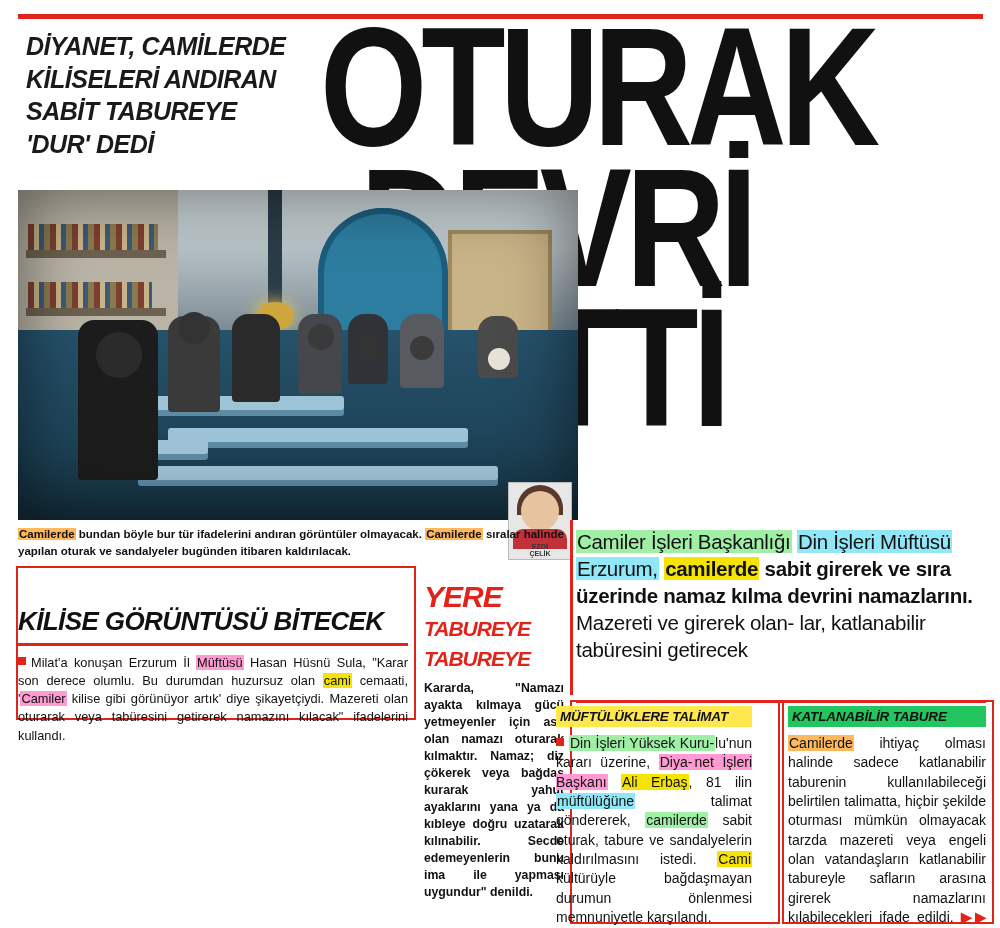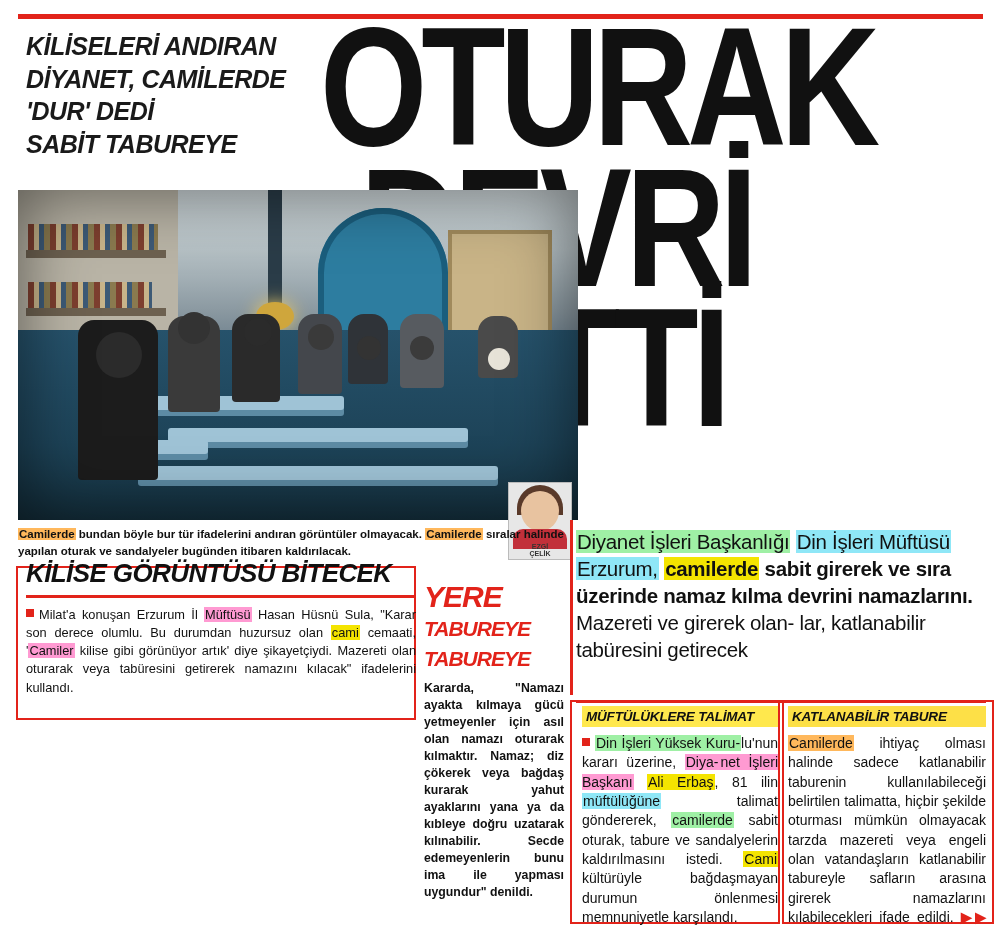--- a/index.html
+++ b/index.html
@@ -132,8 +132,8 @@
   <div class="top-rule"></div>
 
   <div class="kicker">
+    <span class="kicker-line">DİYANET, CAMİLERDE</span>
     <span class="kicker-line">KİLİSELERİ ANDIRAN</span>
-    <span class="kicker-line">DİYANET, CAMİLERDE</span>
     <span class="kicker-line">'DUR' DEDİ</span>
     <span class="kicker-line">SABİT TABUREYE</span>
   </div>

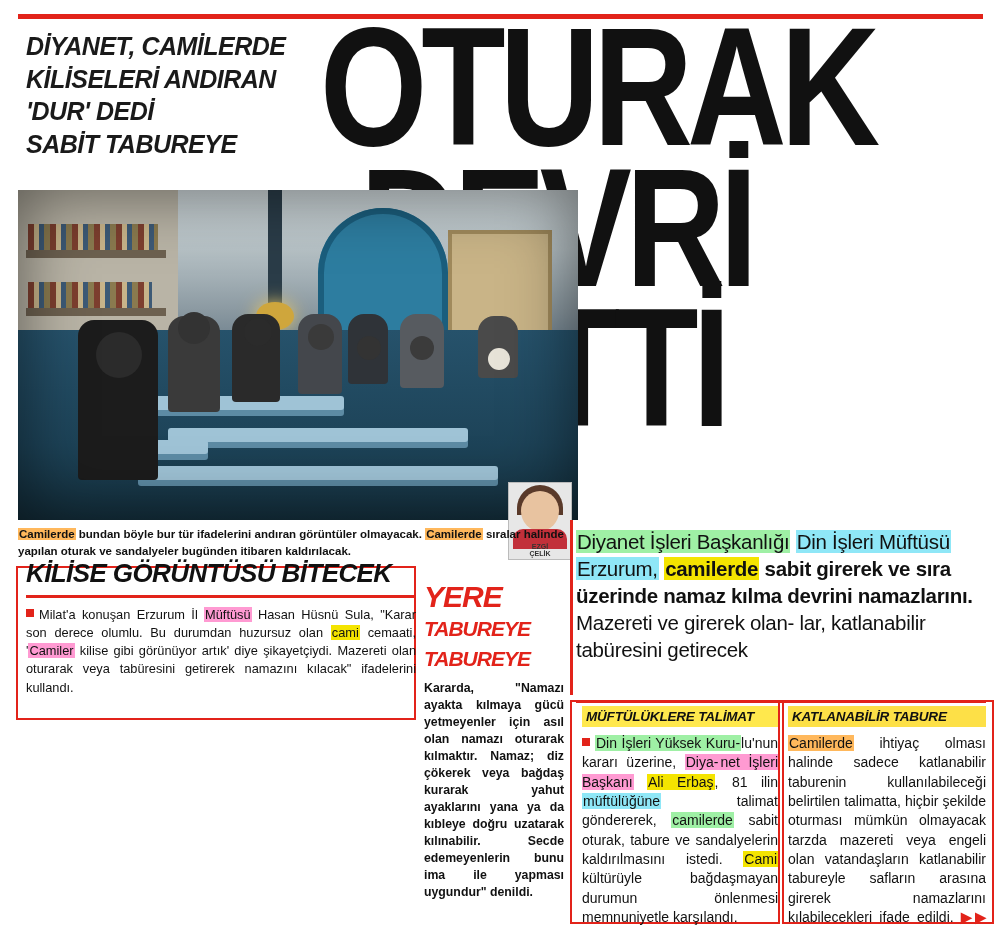--- a/index.html
+++ b/index.html
@@ -134,8 +134,8 @@
   <div class="kicker">
     <span class="kicker-line">DİYANET, CAMİLERDE</span>
     <span class="kicker-line">KİLİSELERİ ANDIRAN</span>
+    <span class="kicker-line">SABİT TABUREYE</span>
     <span class="kicker-line">'DUR' DEDİ</span>
-    <span class="kicker-line">SABİT TABUREYE</span>
   </div>
 
   <div class="headline">

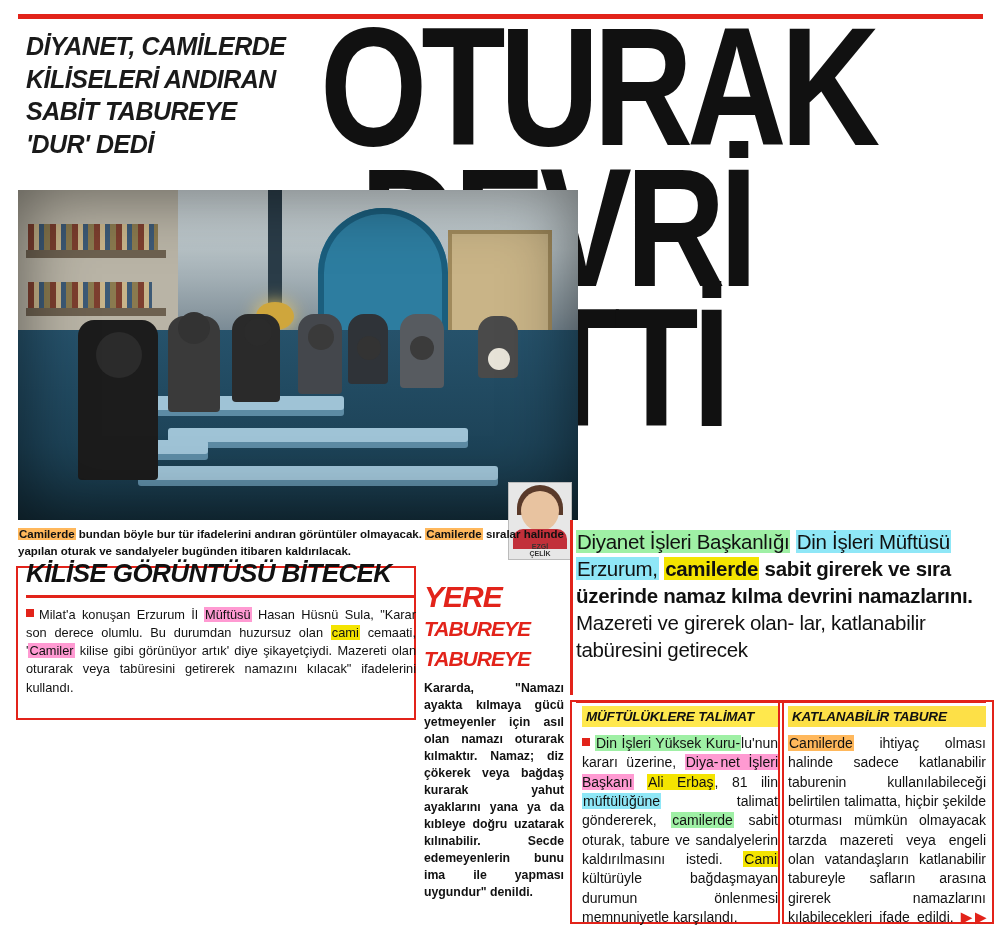--- a/index.html
+++ b/index.html
@@ -200,7 +200,7 @@
   <div class="divider-h"></div>
 
   <div class="deck">
-    <span class="hl-g">Diyanet İşleri Başkanlığı</span><span> </span><span class="hl-c">Din İşleri Müftüsü</span>
+    <span class="hl-g">Camiler İşleri Başkanlığı</span><span> </span><span class="hl-c">Din İşleri Müftüsü</span>
     <span class="hl-c">Erzurum,</span><span> </span><span class="hl-y" style="font-weight:bold;">camilerde</span><span class="w1"> sabit girerek ve</span>
     <span class="w1">sıra üzerinde namaz kılma devrini</span>
     <span class="w1">namazlarını.</span><span> Mazereti ve girerek olan-</span>

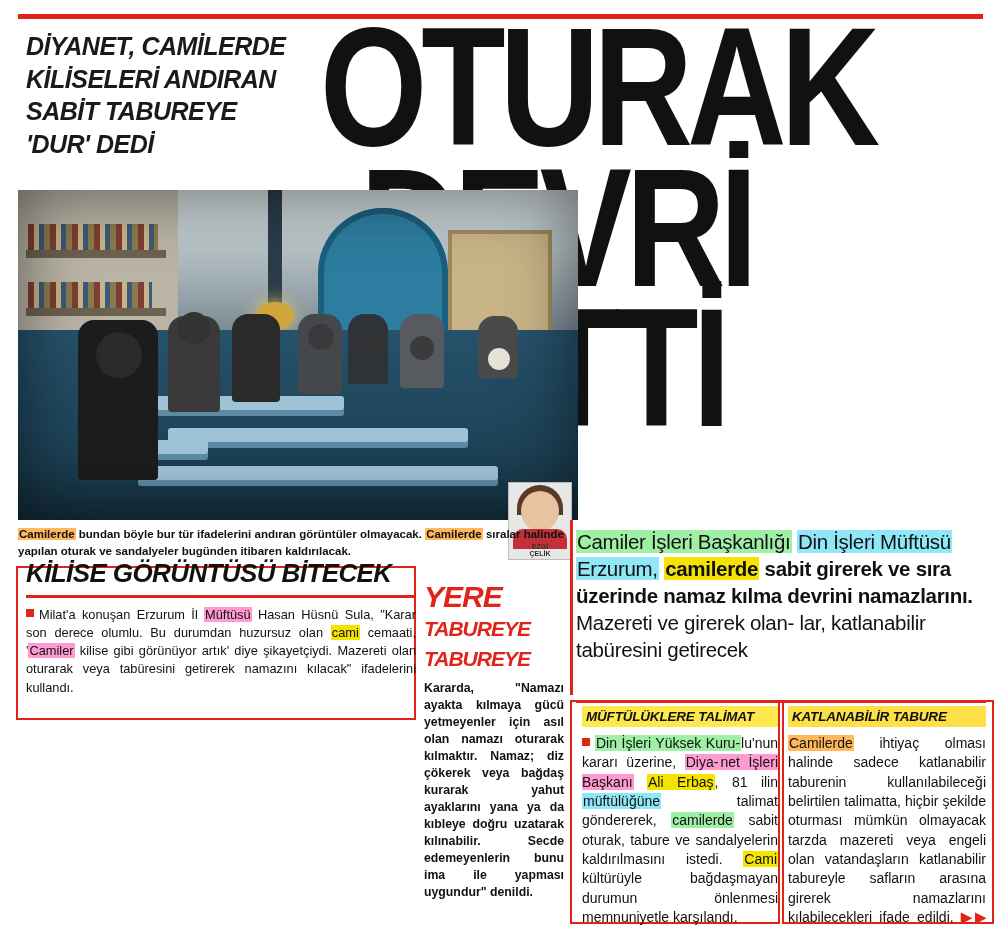--- a/index.html
+++ b/index.html
@@ -89,7 +89,7 @@
   .divider-h{position:absolute;left:576px;top:700px;width:410px;height:3px;background:#e2231a;}
 
   
-  .sec1{position:absolute;left:18px;top:558px;width:390px;margin-left:8px;}
+  .sec1{position:absolute;left:18px;top:606px;width:390px;}
   .sec1 h2{
     margin:0;font-size:26px;font-weight:bold;font-style:italic;letter-spacing:-0.6px;color:#111;
   }

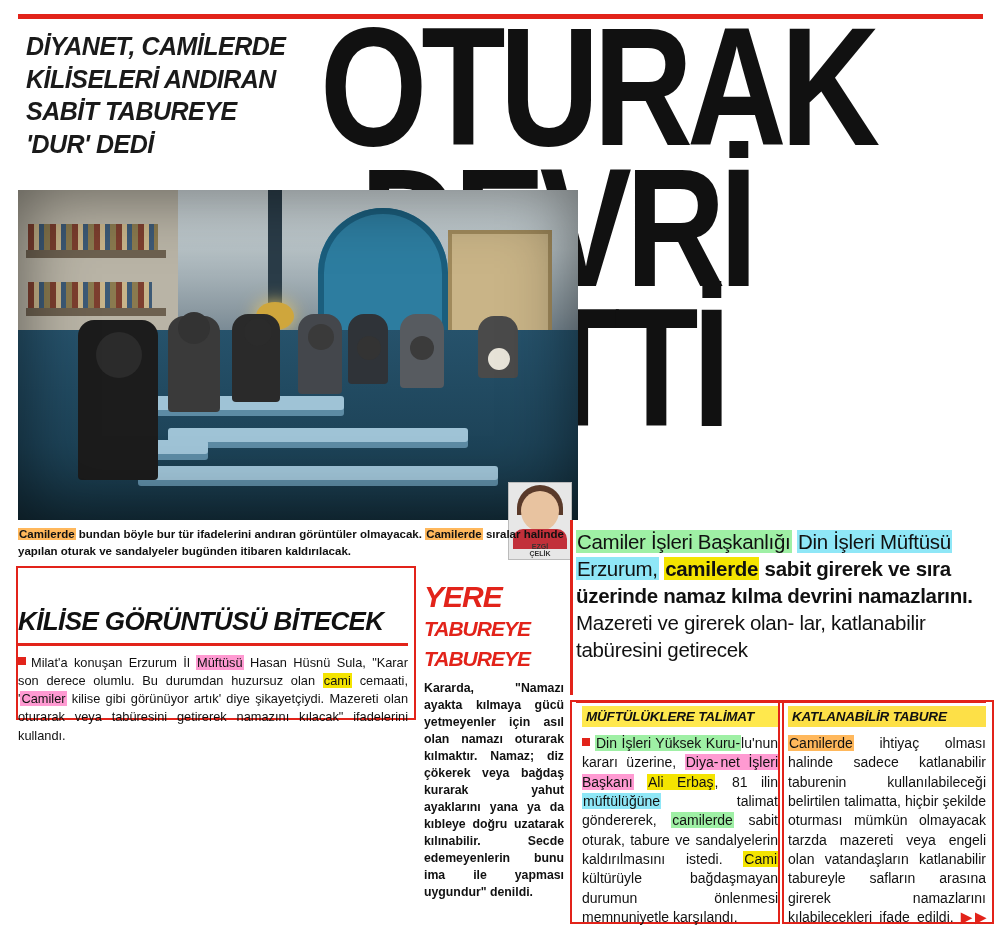--- a/index.html
+++ b/index.html
@@ -109,7 +109,7 @@
   .col-yere p{font-size:12.3px;line-height:1.38;text-align:justify;margin:10px 0 0;font-weight:bold;color:#111;}
 
   
-  .boxA{position:absolute;left:582px;top:706px;width:196px;}
+  .boxA{position:absolute;left:556px;top:706px;width:196px;}
   .boxB{position:absolute;left:788px;top:706px;width:198px;}
   .box-title{
     font-size:13.5px;font-weight:bold;font-style:italic;color:#111;

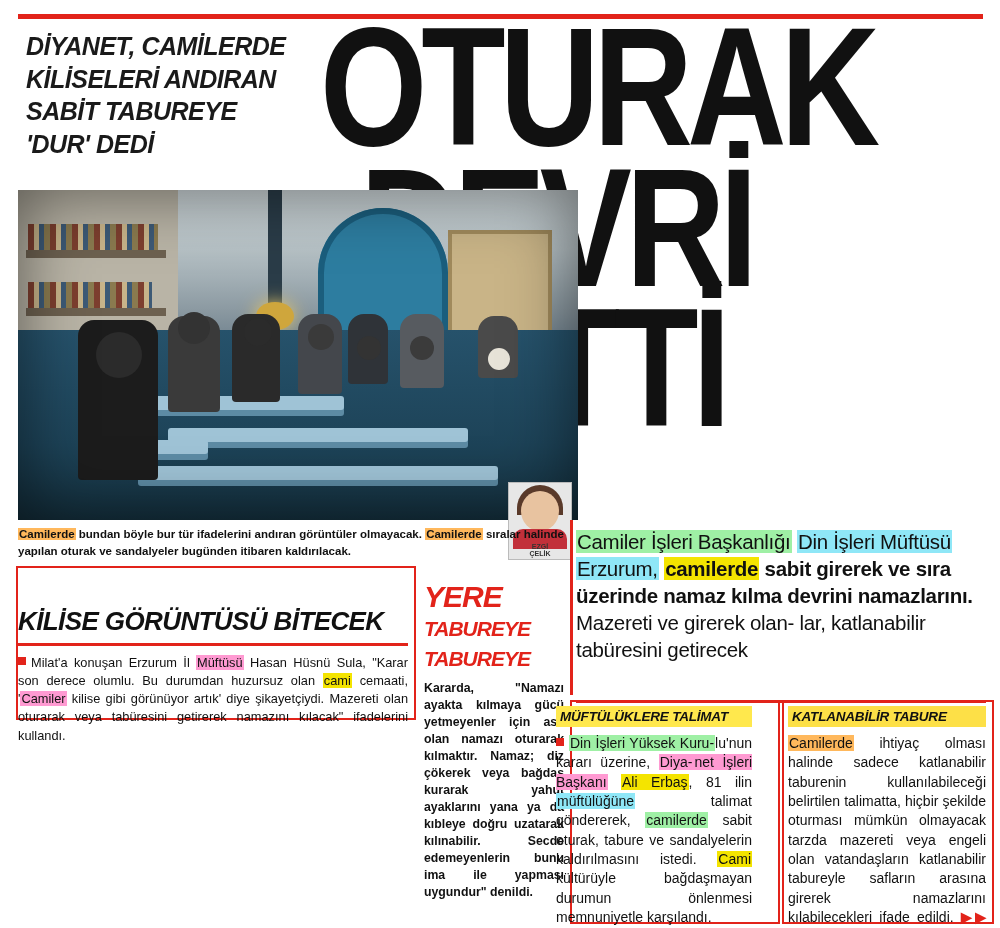--- a/index.html
+++ b/index.html
@@ -116,7 +116,7 @@
     padding:3px 4px;margin-bottom:7px;letter-spacing:-0.2px;
   }
   .tA{background:#ffe84d;}
-  .tB{background:#fde047;}
+  .tB{background:#22c55e;}
   .box-body{font-size:14px;line-height:1.38;text-align:justify;color:#111;}
   .box-frame{position:absolute;border:2px solid #e2231a;}
   .fA{left:570px;top:700px;width:206px;height:220px;}

